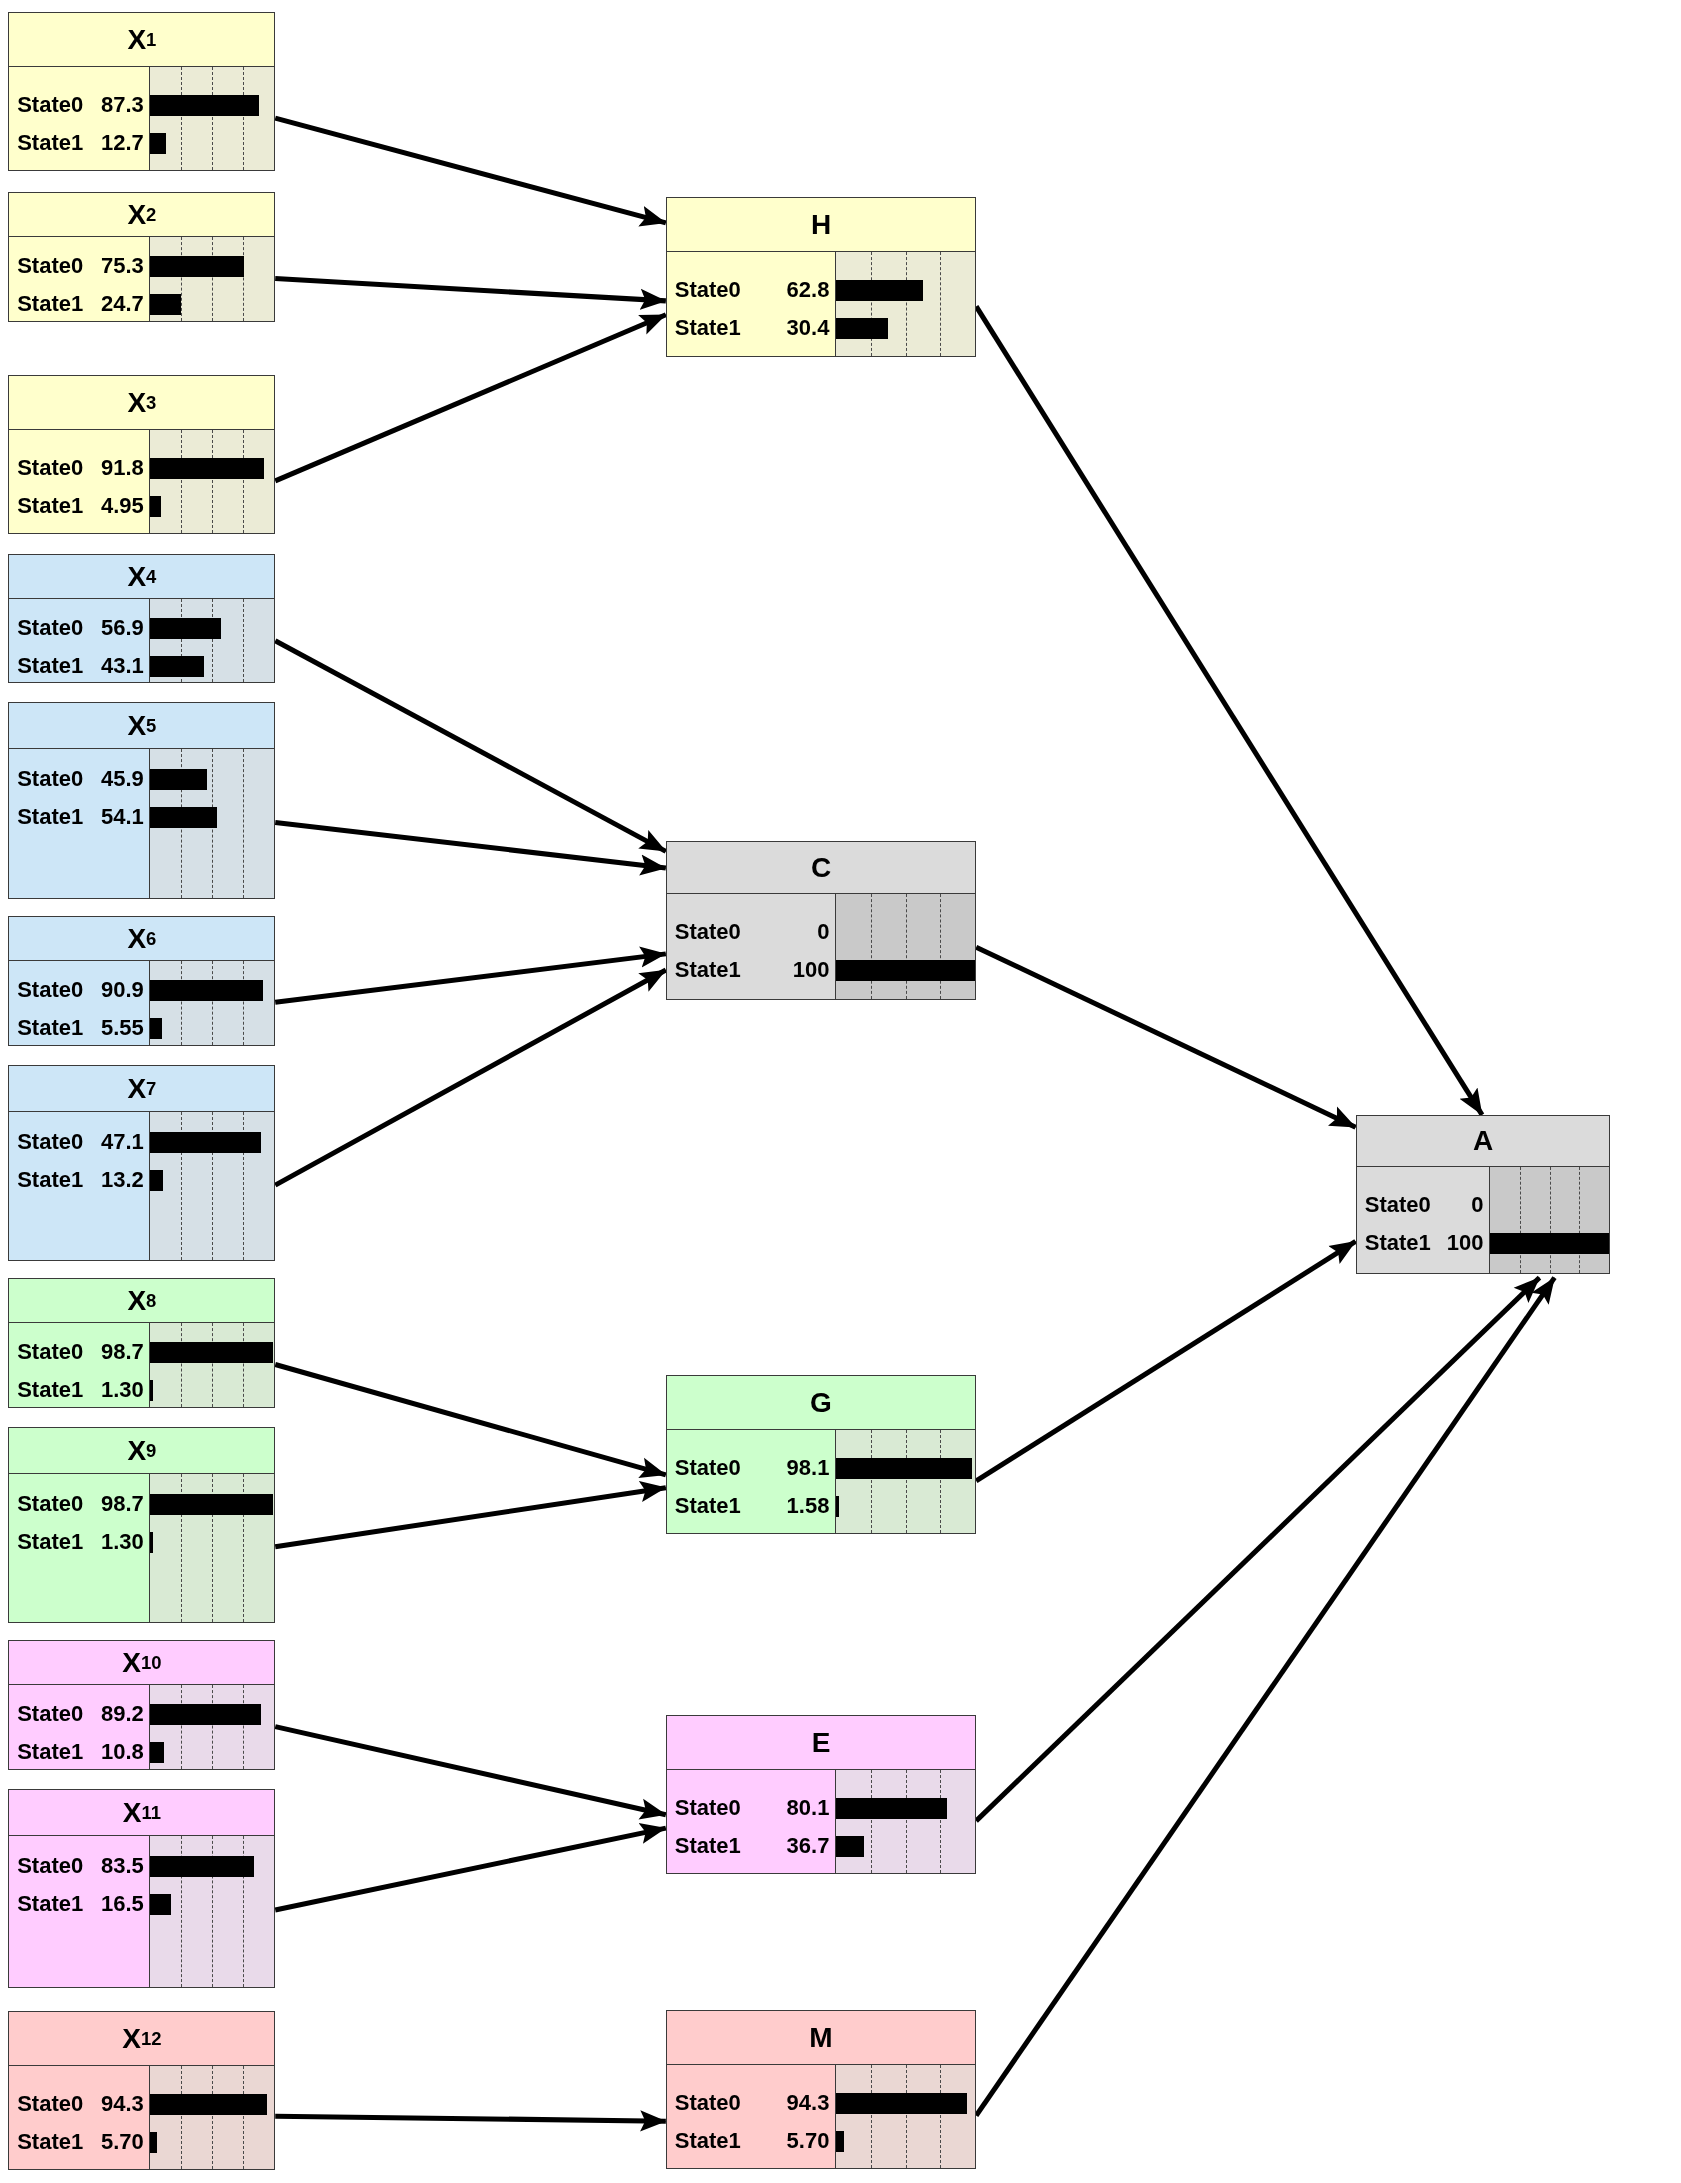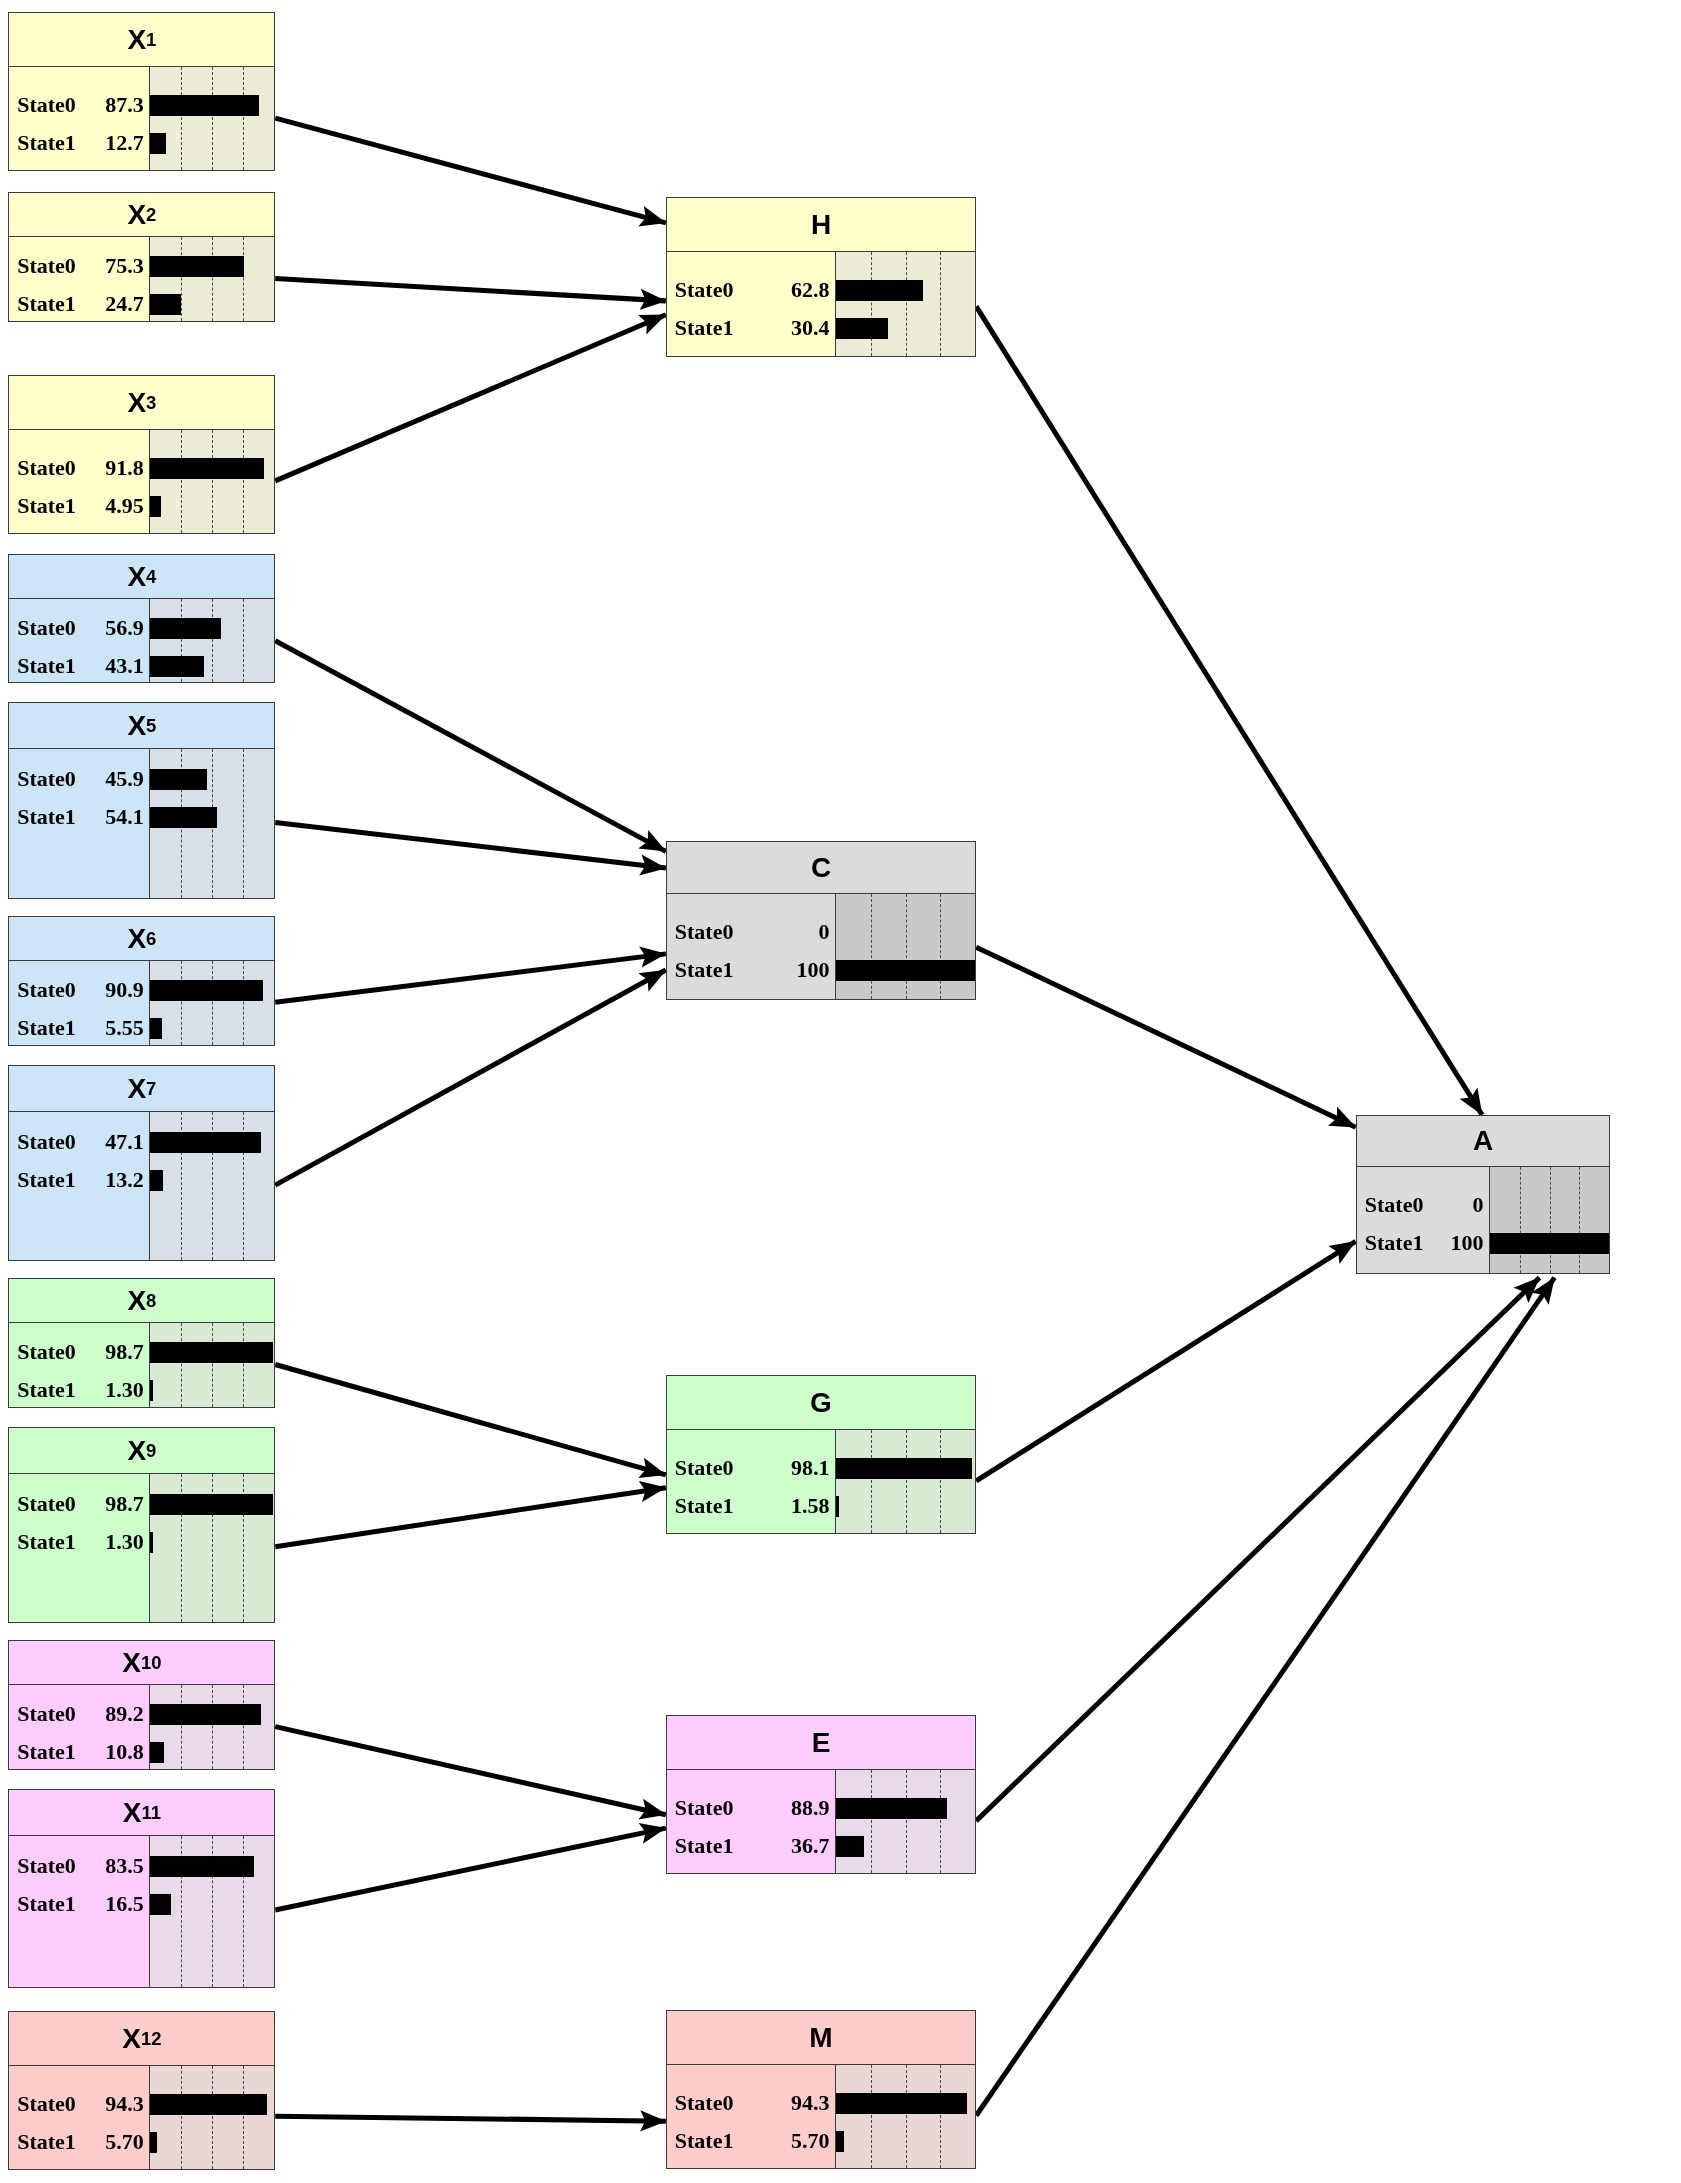--- a/index.html
+++ b/index.html
@@ -27,7 +27,6 @@
   .labels{
     flex:0 0 auto;display:flex;flex-direction:column;
     box-sizing:border-box;
-    font-family:Liberation Serif, serif;
   }
   .lrow{
     height:38px;flex:0 0 auto;

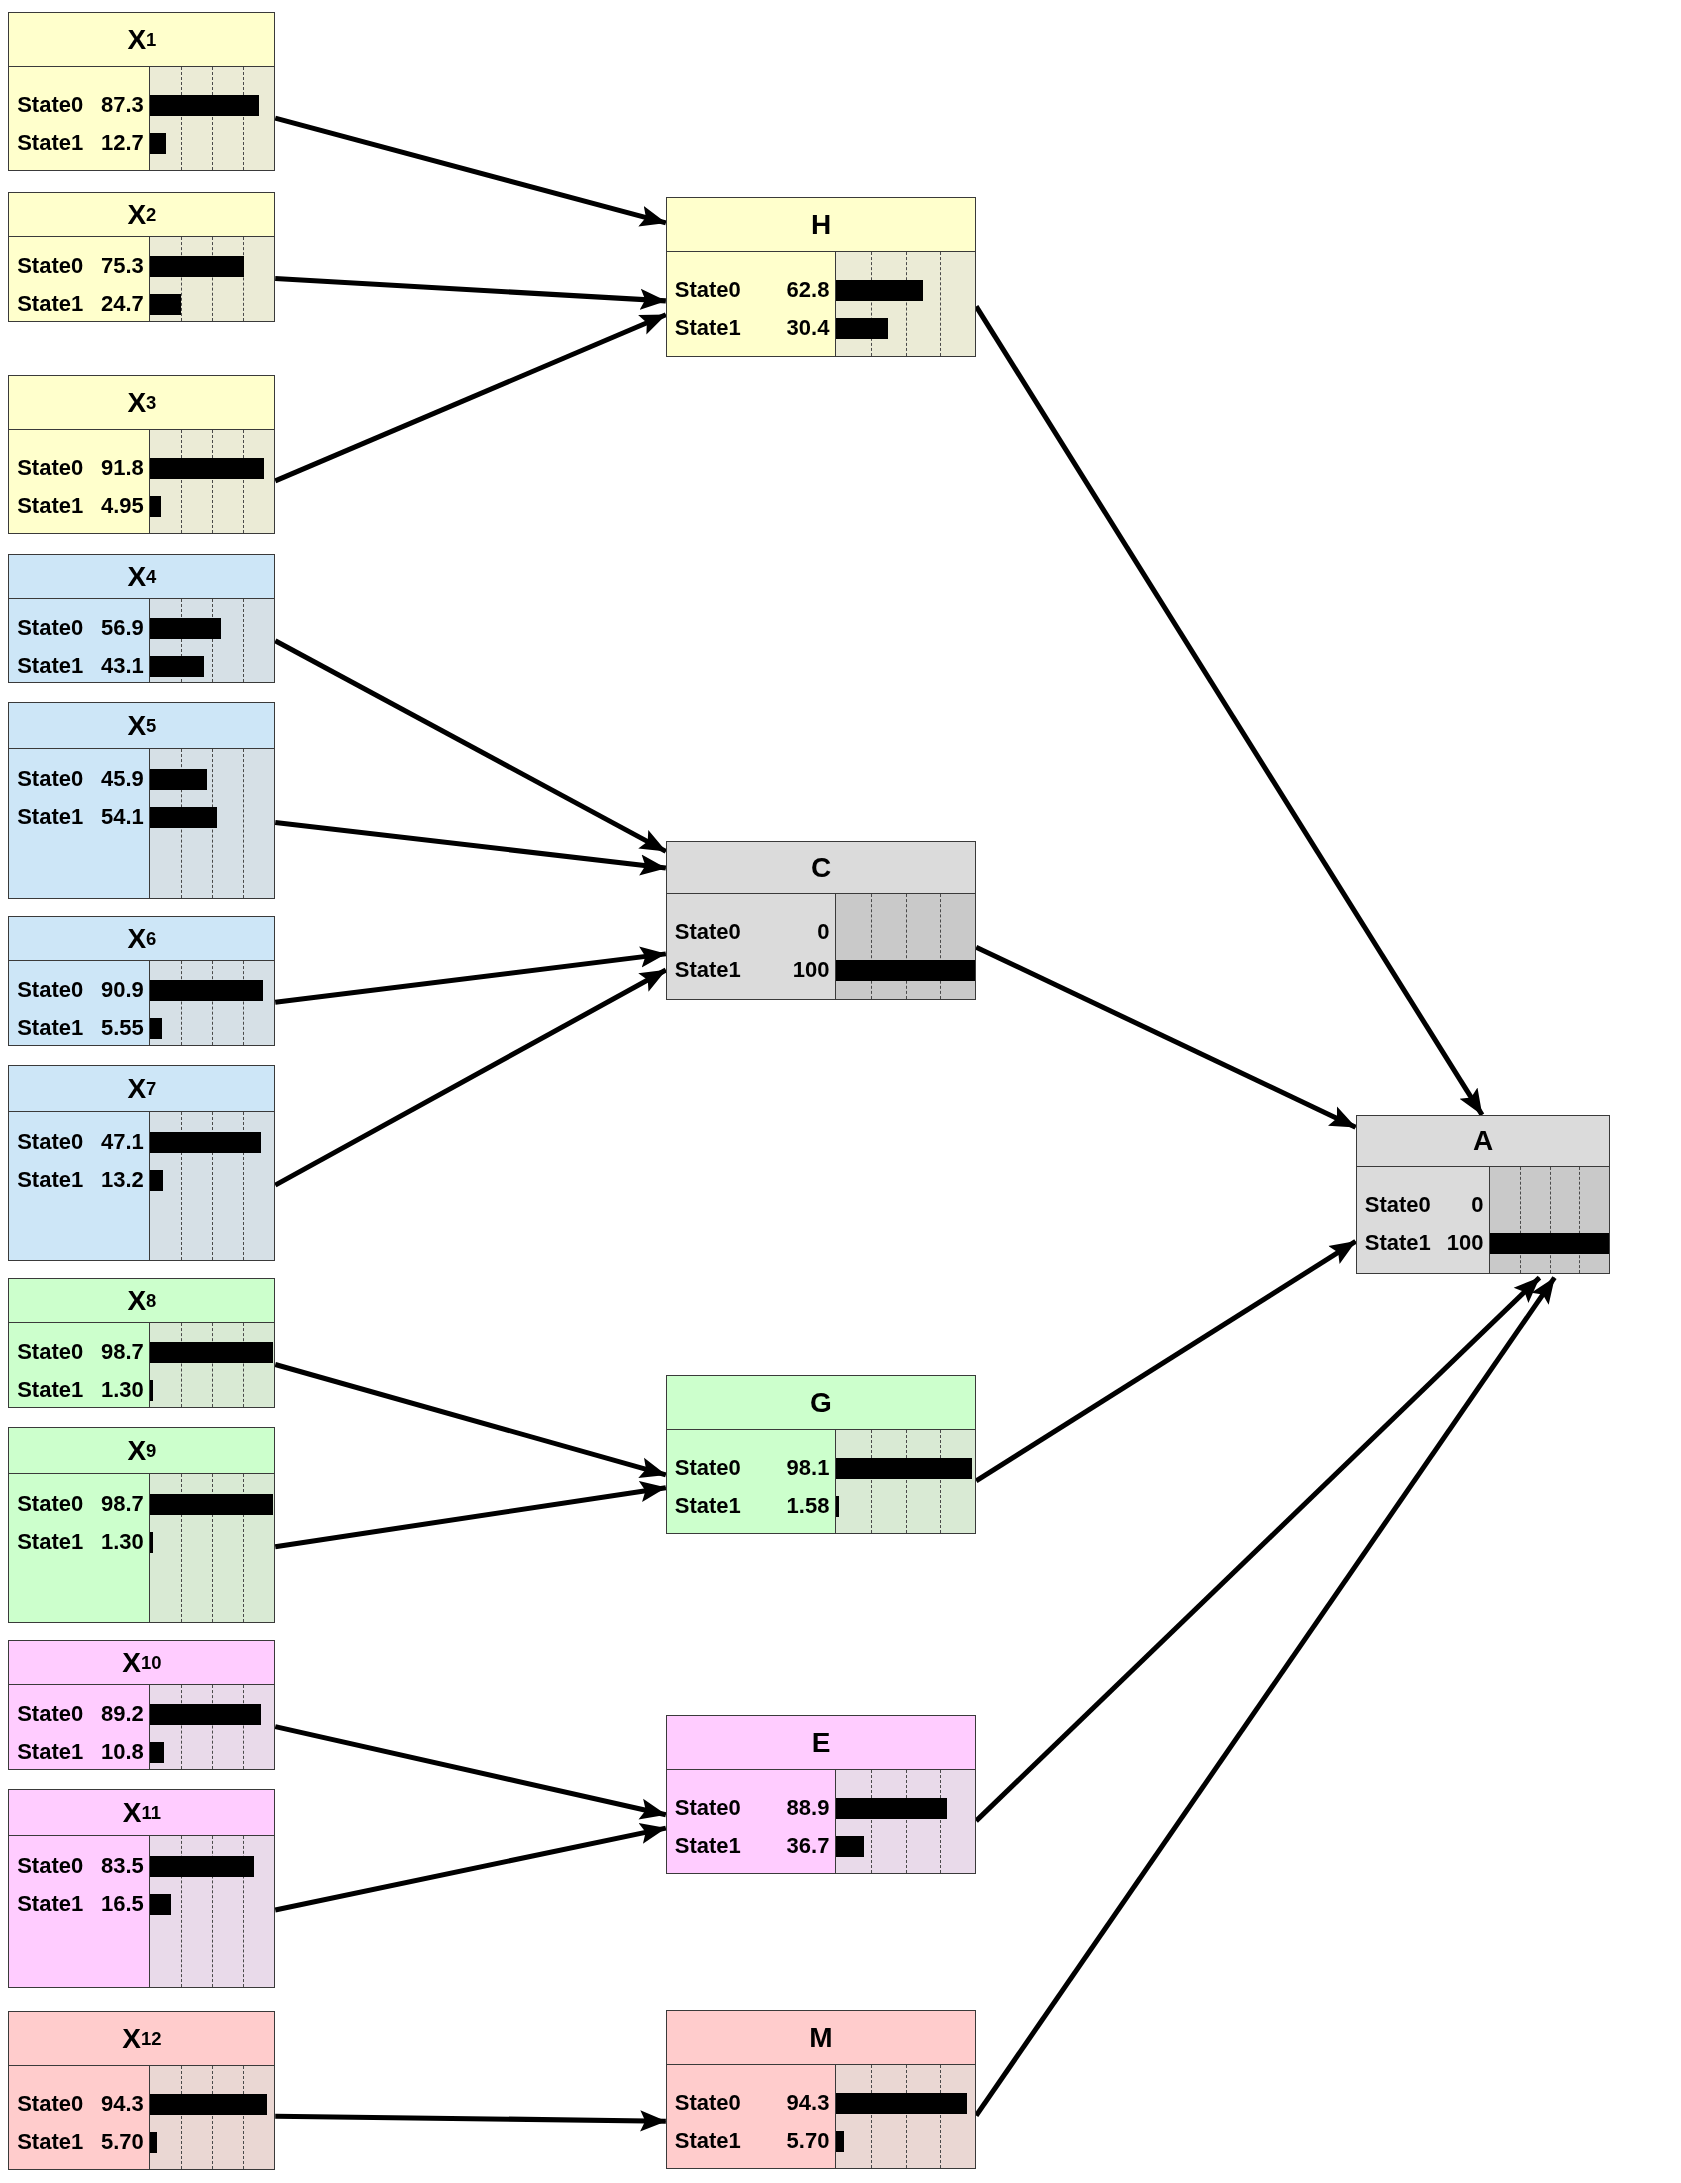--- a/index.html
+++ b/index.html
@@ -549,7 +549,7 @@
           <div class="labels" style="width: 168px; padding-top: 19px;">
             <div class="lrow">
               <span>State0</span>
-              <span>88.9</span>
+              <span>80.1</span>
             </div>
             <div class="lrow">
               <span>State1</span>

